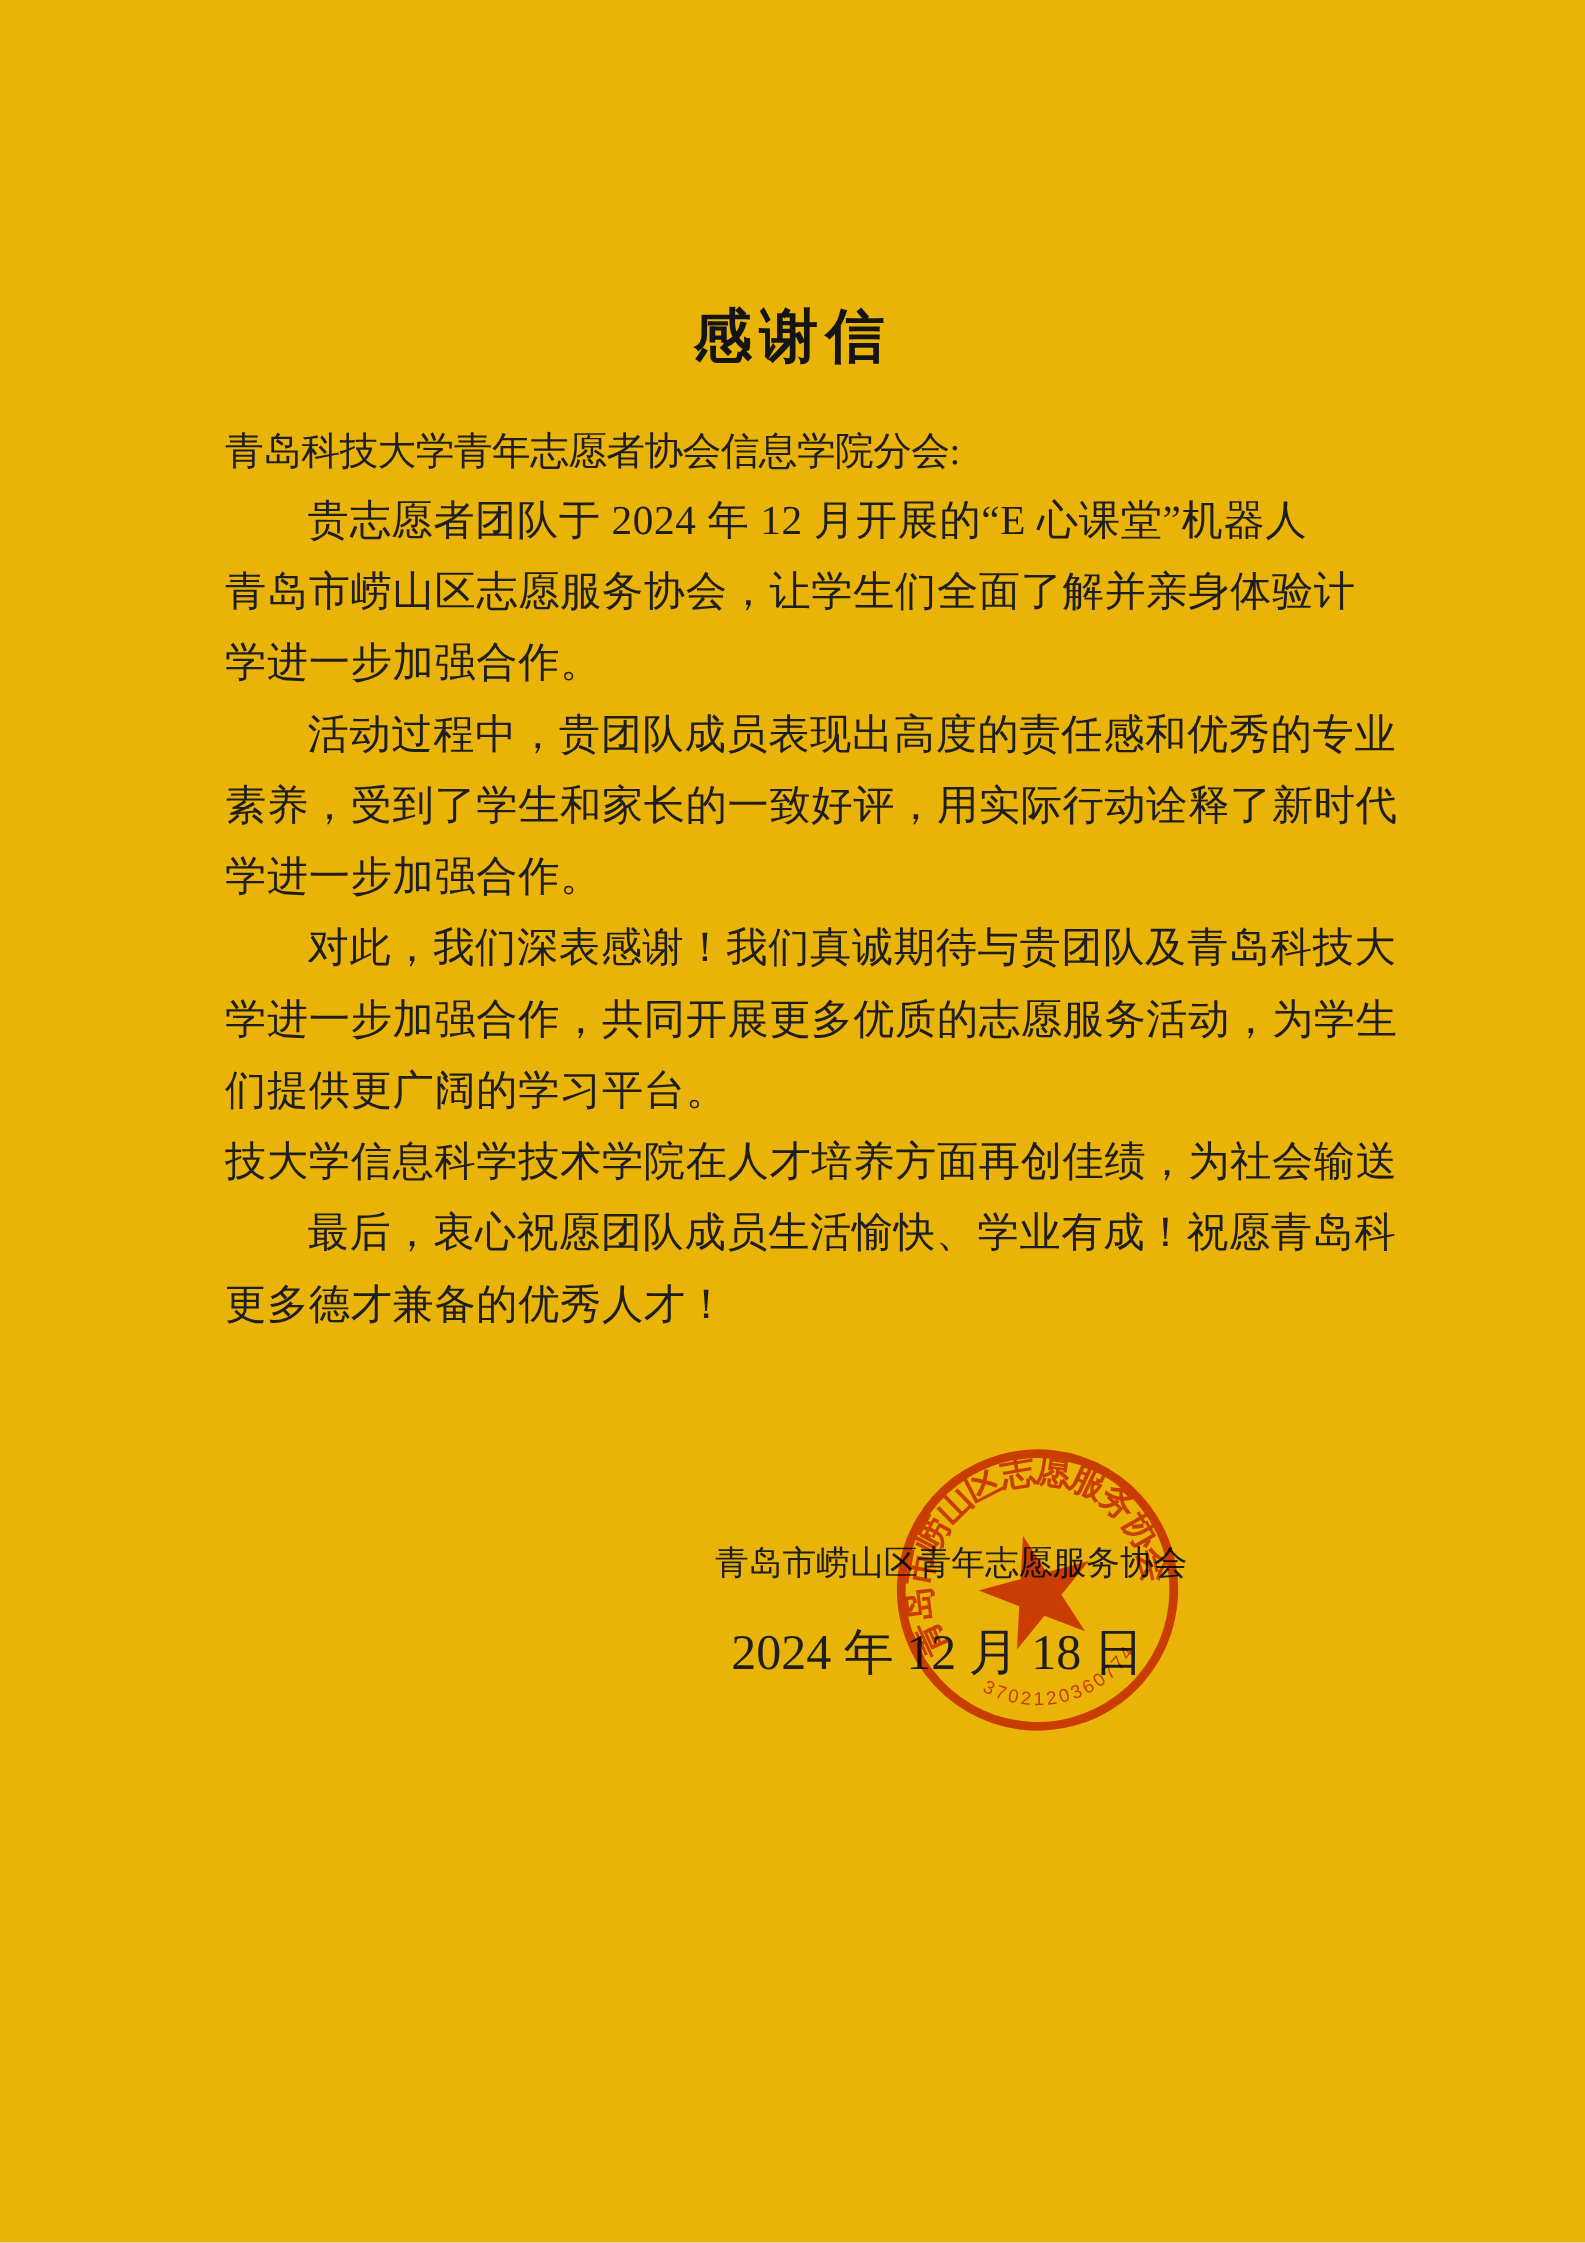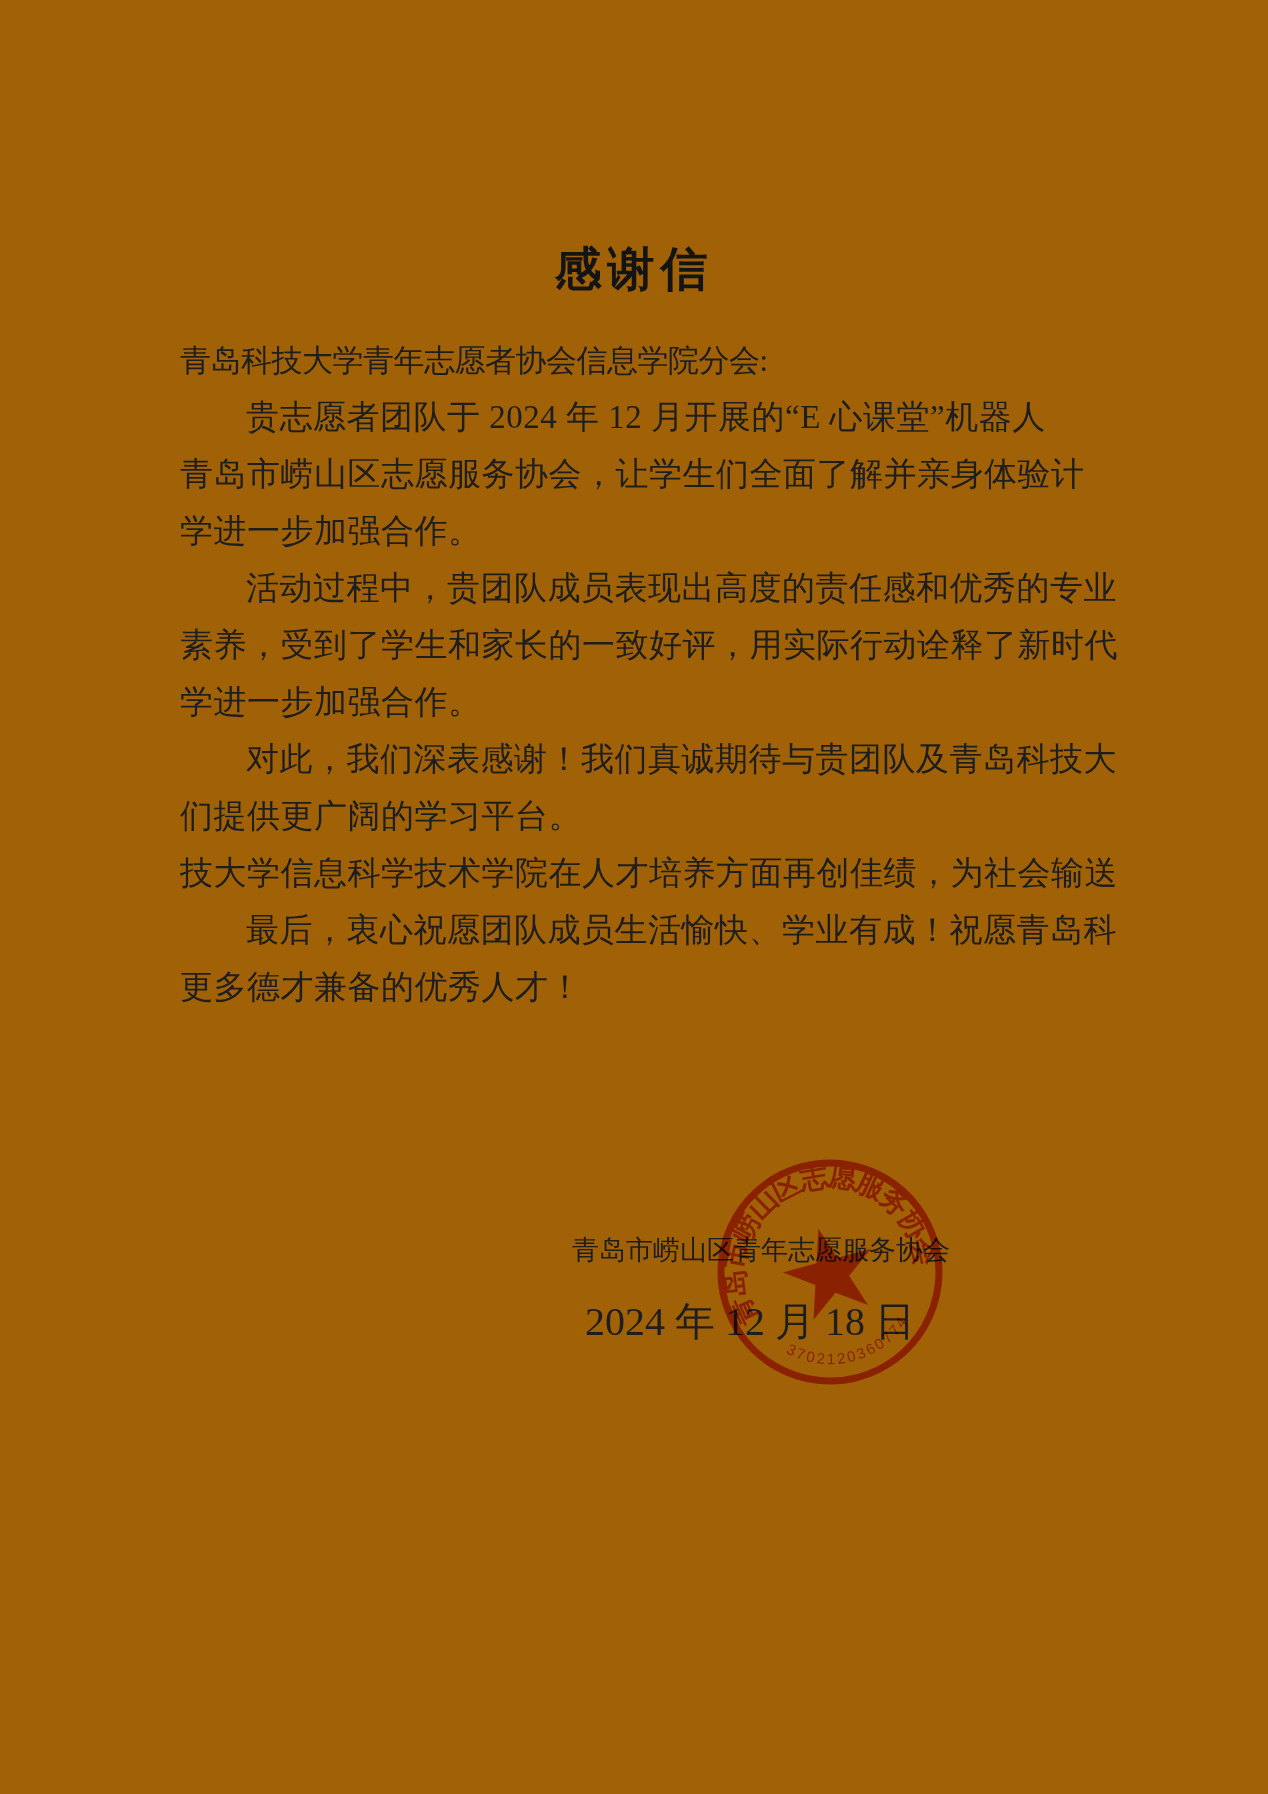--- a/index.html
+++ b/index.html
@@ -8,7 +8,7 @@
     width: 1268px;
     height: 1794px;
     margin: 0 auto;
-    background: #a16207;
+    background: #eab308;
     overflow: hidden;
     font-family: "Liberation Serif", "DejaVu Serif", serif;
     color: #1e1e1e;

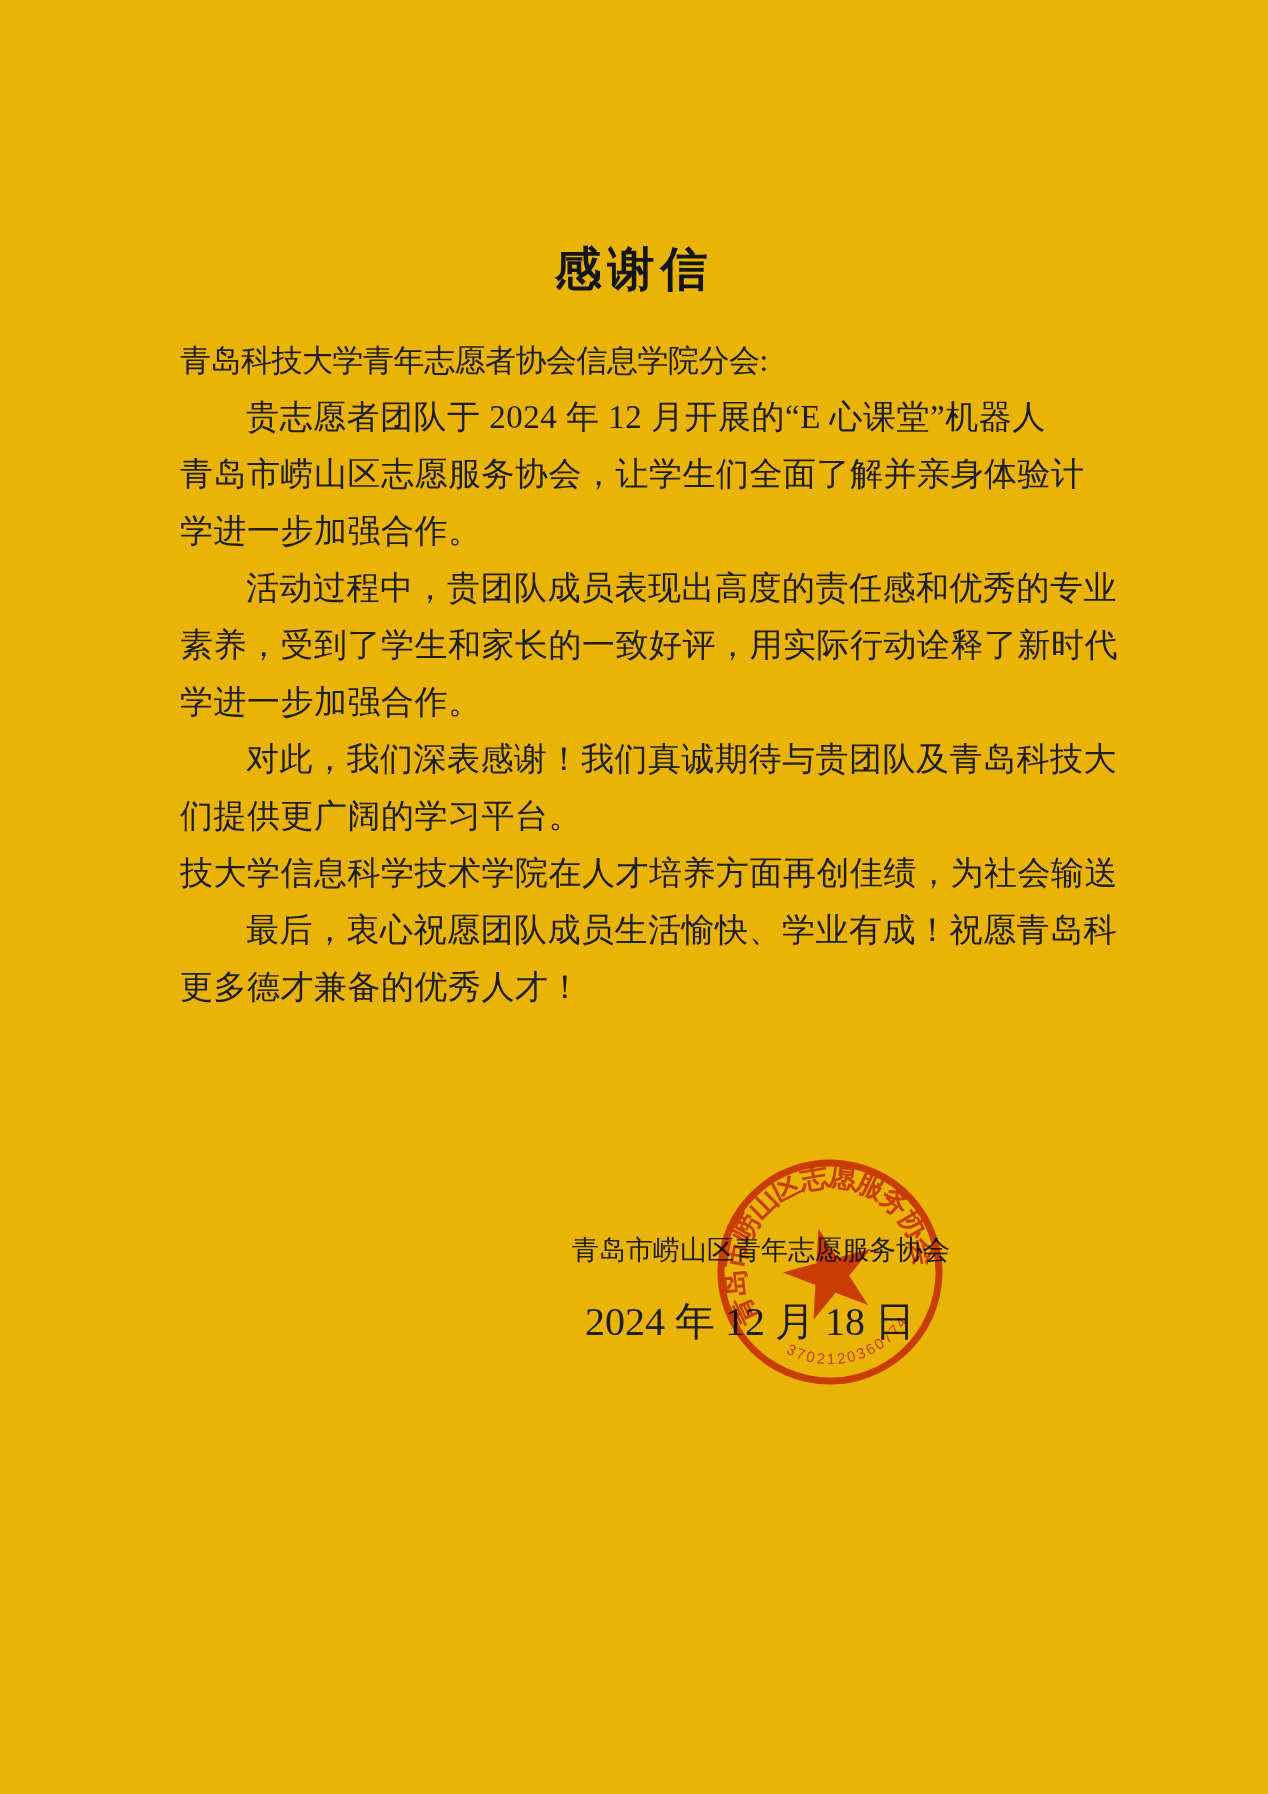--- a/index.html
+++ b/index.html
@@ -88,6 +88,7 @@
     <div class="line">素养，受到了学生和家长的一致好评，用实际行动诠释了新时代</div>
     <div class="line">学进一步加强合作。</div>
     <div class="line indent">对此，我们深表感谢！我们真诚期待与贵团队及青岛科技大</div>
+    <div class="line">学进一步加强合作，共同开展更多优质的志愿服务活动，为学生</div>
     <div class="line">们提供更广阔的学习平台。</div>
     <div class="line">技大学信息科学技术学院在人才培养方面再创佳绩，为社会输送</div>
     <div class="line indent">最后，衷心祝愿团队成员生活愉快、学业有成！祝愿青岛科</div>

